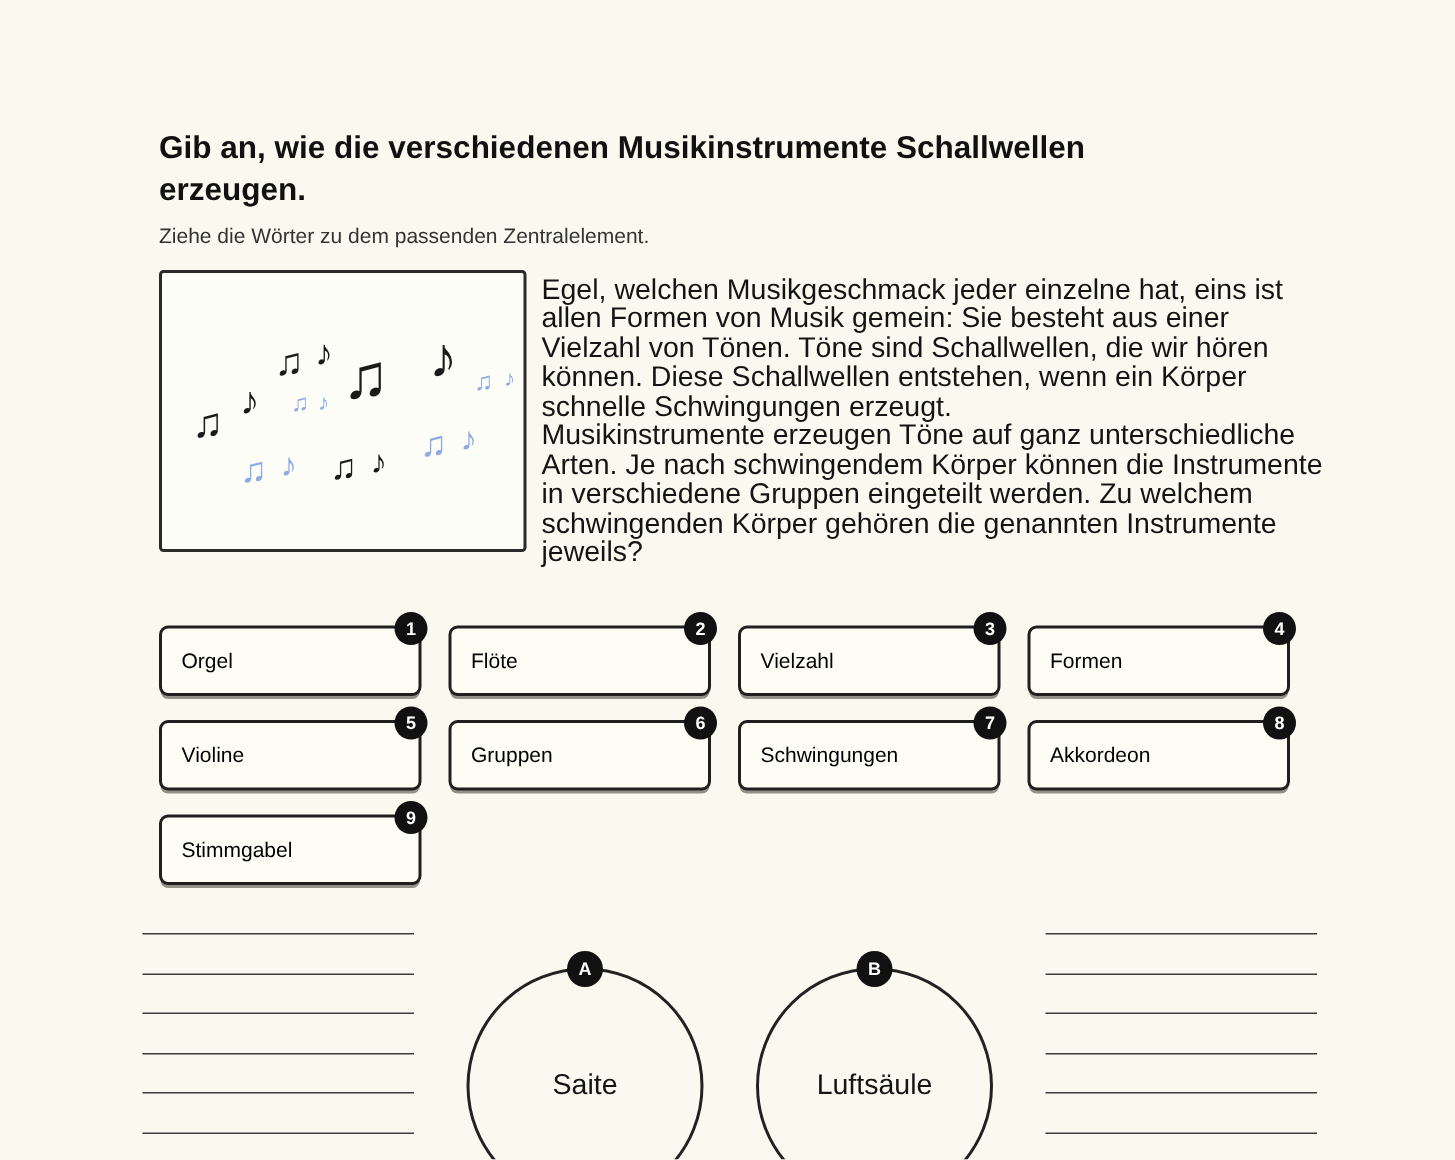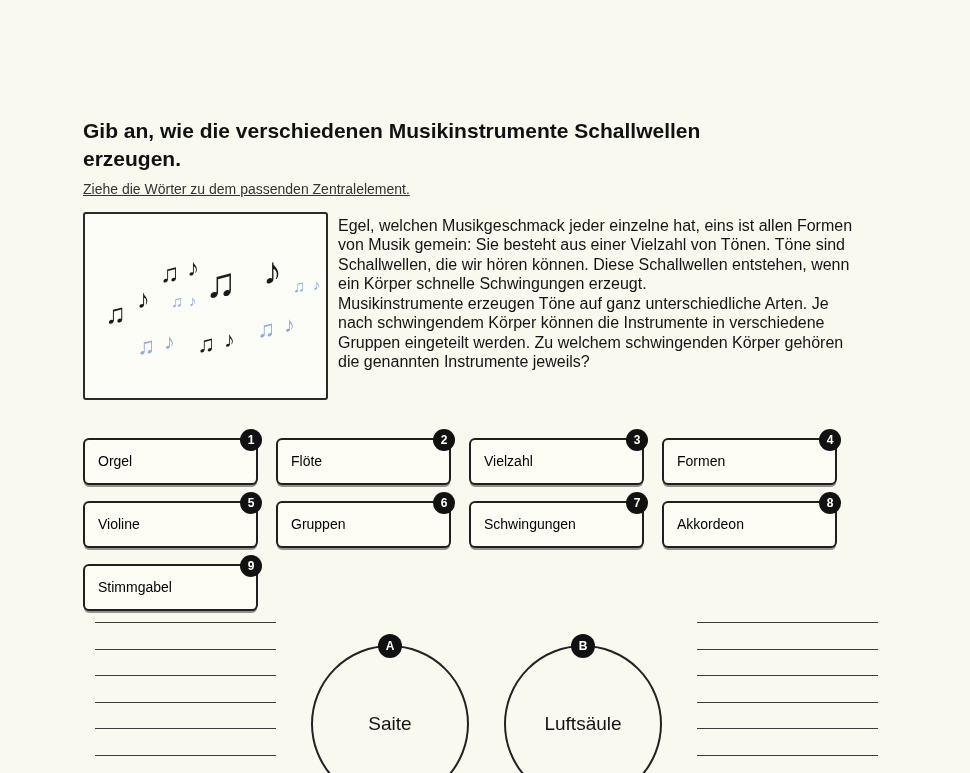--- a/index.html
+++ b/index.html
@@ -17,9 +17,8 @@
   }
   .content {
     position: absolute;
-    left: 83px; top: 85px;
+    left: 106px; top: 85px;
     width: 780px;
-    margin-top: 32px;
   }
   .title {
     font-size: 21px;

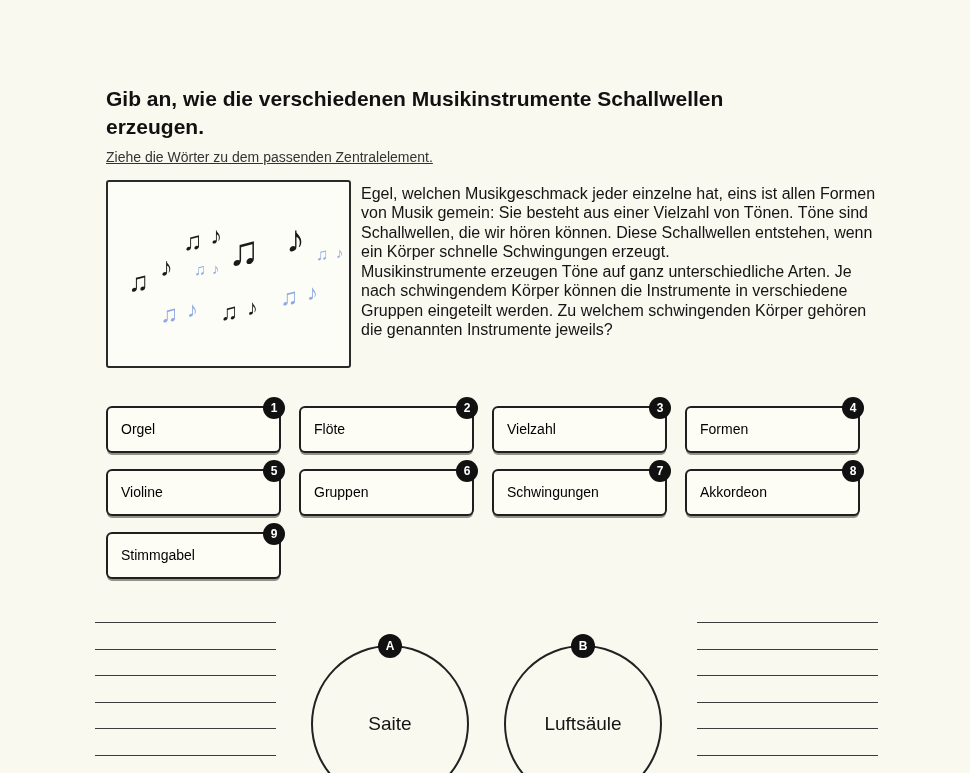--- a/index.html
+++ b/index.html
@@ -31,7 +31,6 @@
     margin-top: 7px;
     font-size: 14px;
     color: #333;
-    text-decoration: underline;
   }
   .media-row {
     margin-top: 15px;

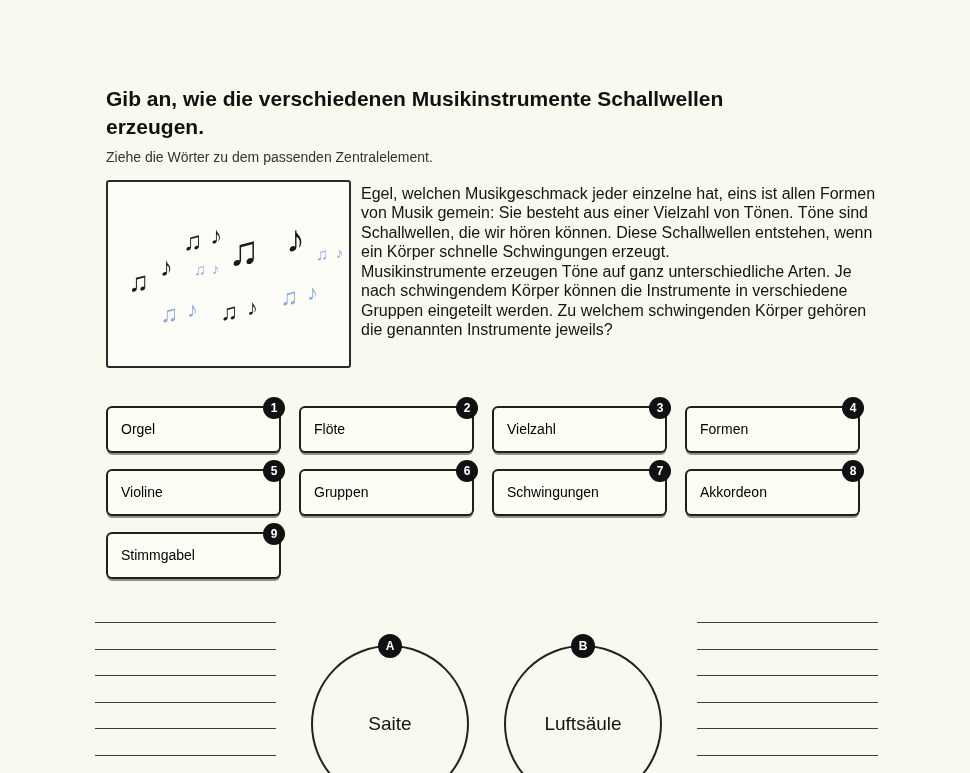--- a/index.html
+++ b/index.html
@@ -53,7 +53,7 @@
   }
   .intro-text {
     width: 522px;
-    font-size: 16px;
+    font-size: 19px;
     line-height: 19.5px;
     color: #141414;
     padding-top: 4px;

